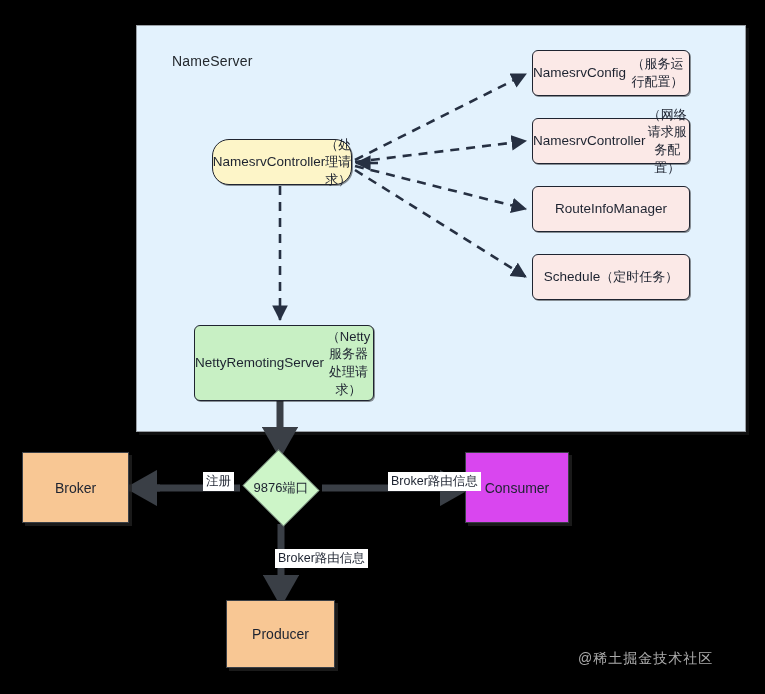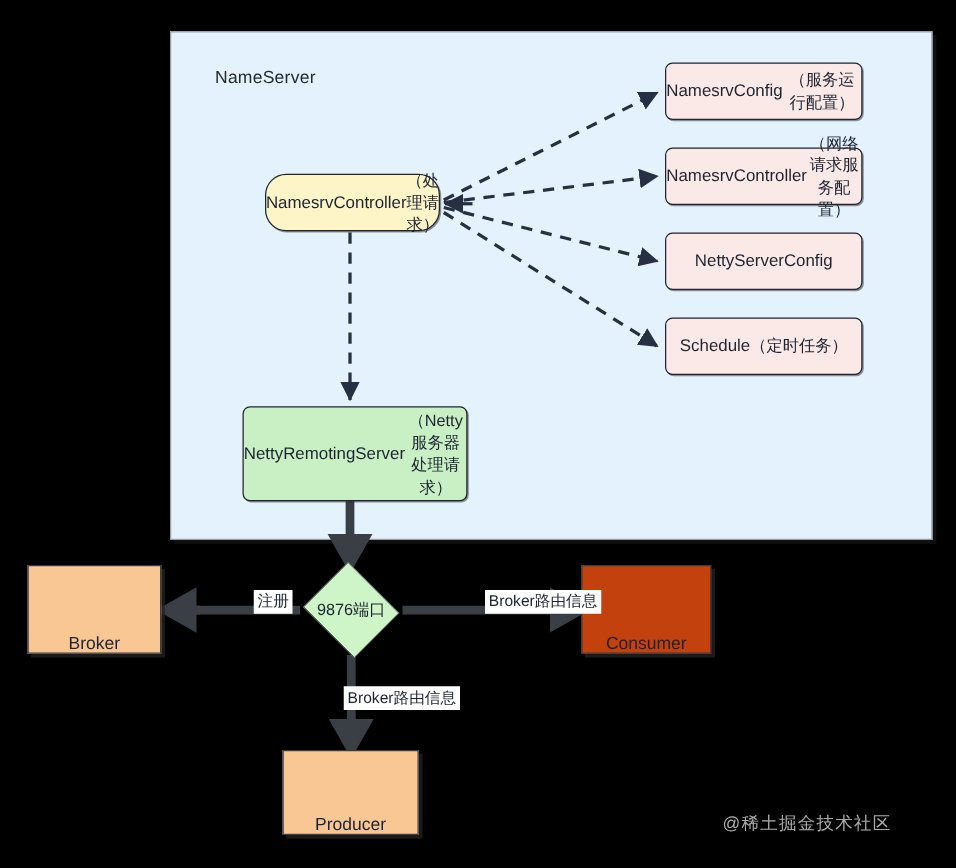--- a/index.html
+++ b/index.html
@@ -211,7 +211,7 @@
   </div>
 
   <div class="node node-pink n-route">
-    <span>NettyServerConfig</span>
+    <span>RouteInfoManager</span>
   </div>
 
   <div class="node node-pink n-schedule">

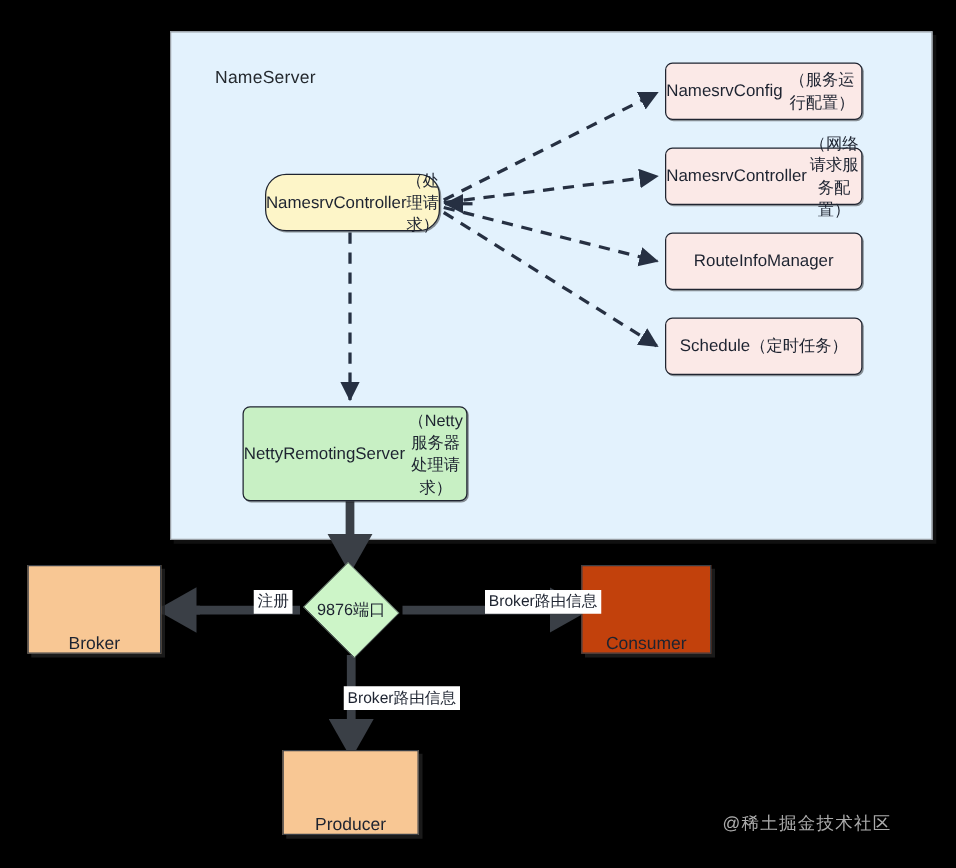--- a/index.html
+++ b/index.html
@@ -80,7 +80,7 @@
     box-sizing: border-box;
     border: 1.6px solid #3a3f46;
     display: flex;
-    align-items: flex-end;
+    align-items: center;
     justify-content: center;
     font-size: 14px;
     color: #1d2330;

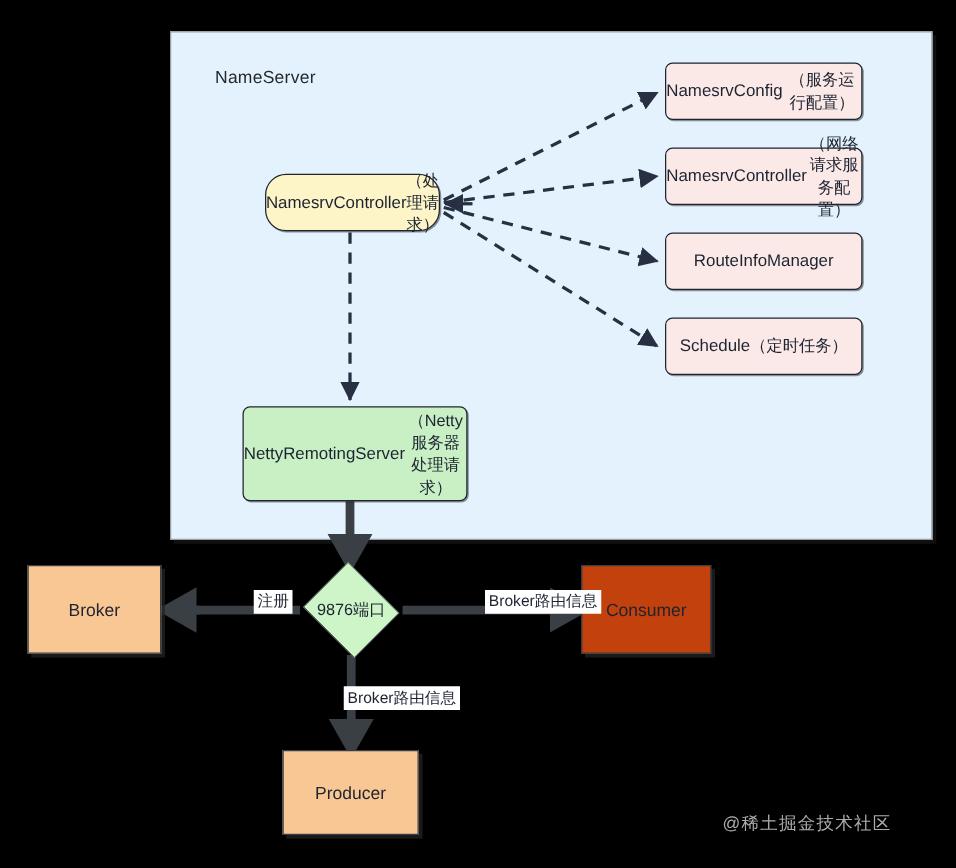--- a/index.html
+++ b/index.html
@@ -87,7 +87,7 @@
     box-shadow: 3px 3px 0 rgba(35,35,35,0.75);
   }
   .node-broker   { left: 22px;  top: 452px; width: 107px; height: 71px; background: #f8c794; }
-  .node-consumer { left: 465px; top: 452px; width: 104px; height: 71px; background: #c2410c; }
+  .node-consumer { left: 465px; top: 452px; width: 104px; height: 71px; background: #d946ef; }
   .node-producer { left: 226px; top: 600px; width: 109px; height: 68px; background: #f8c794; }
 
   

